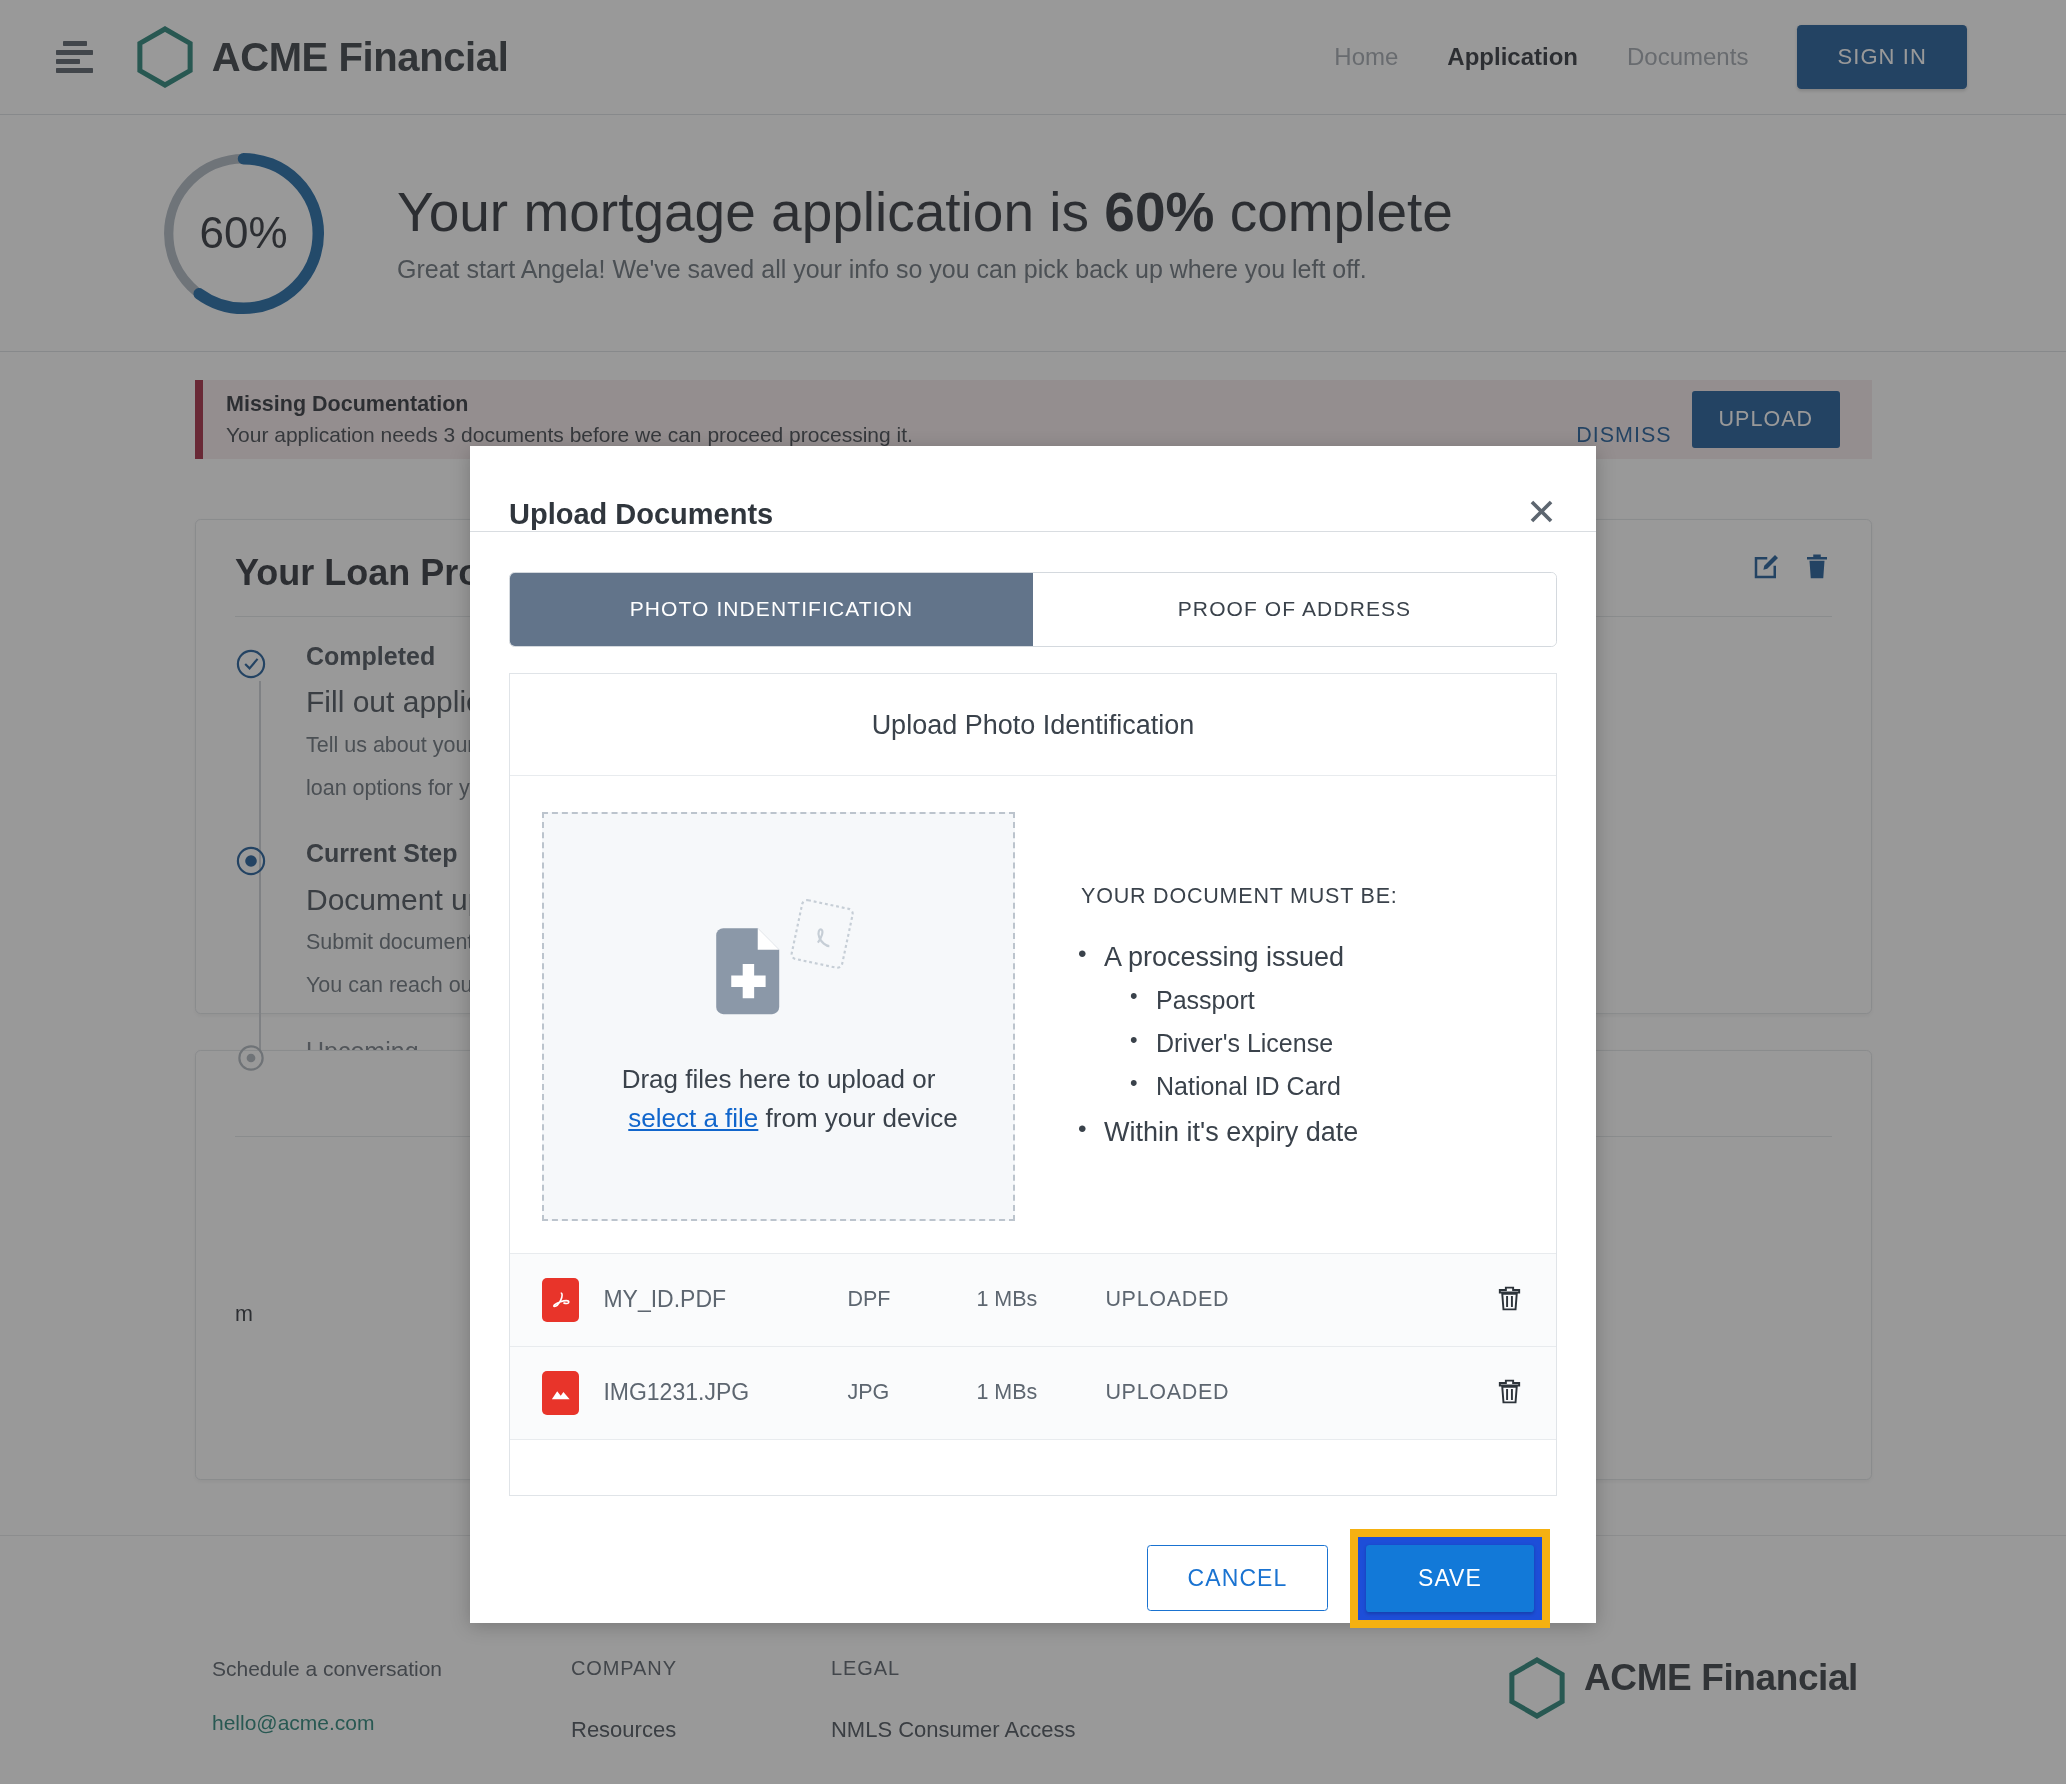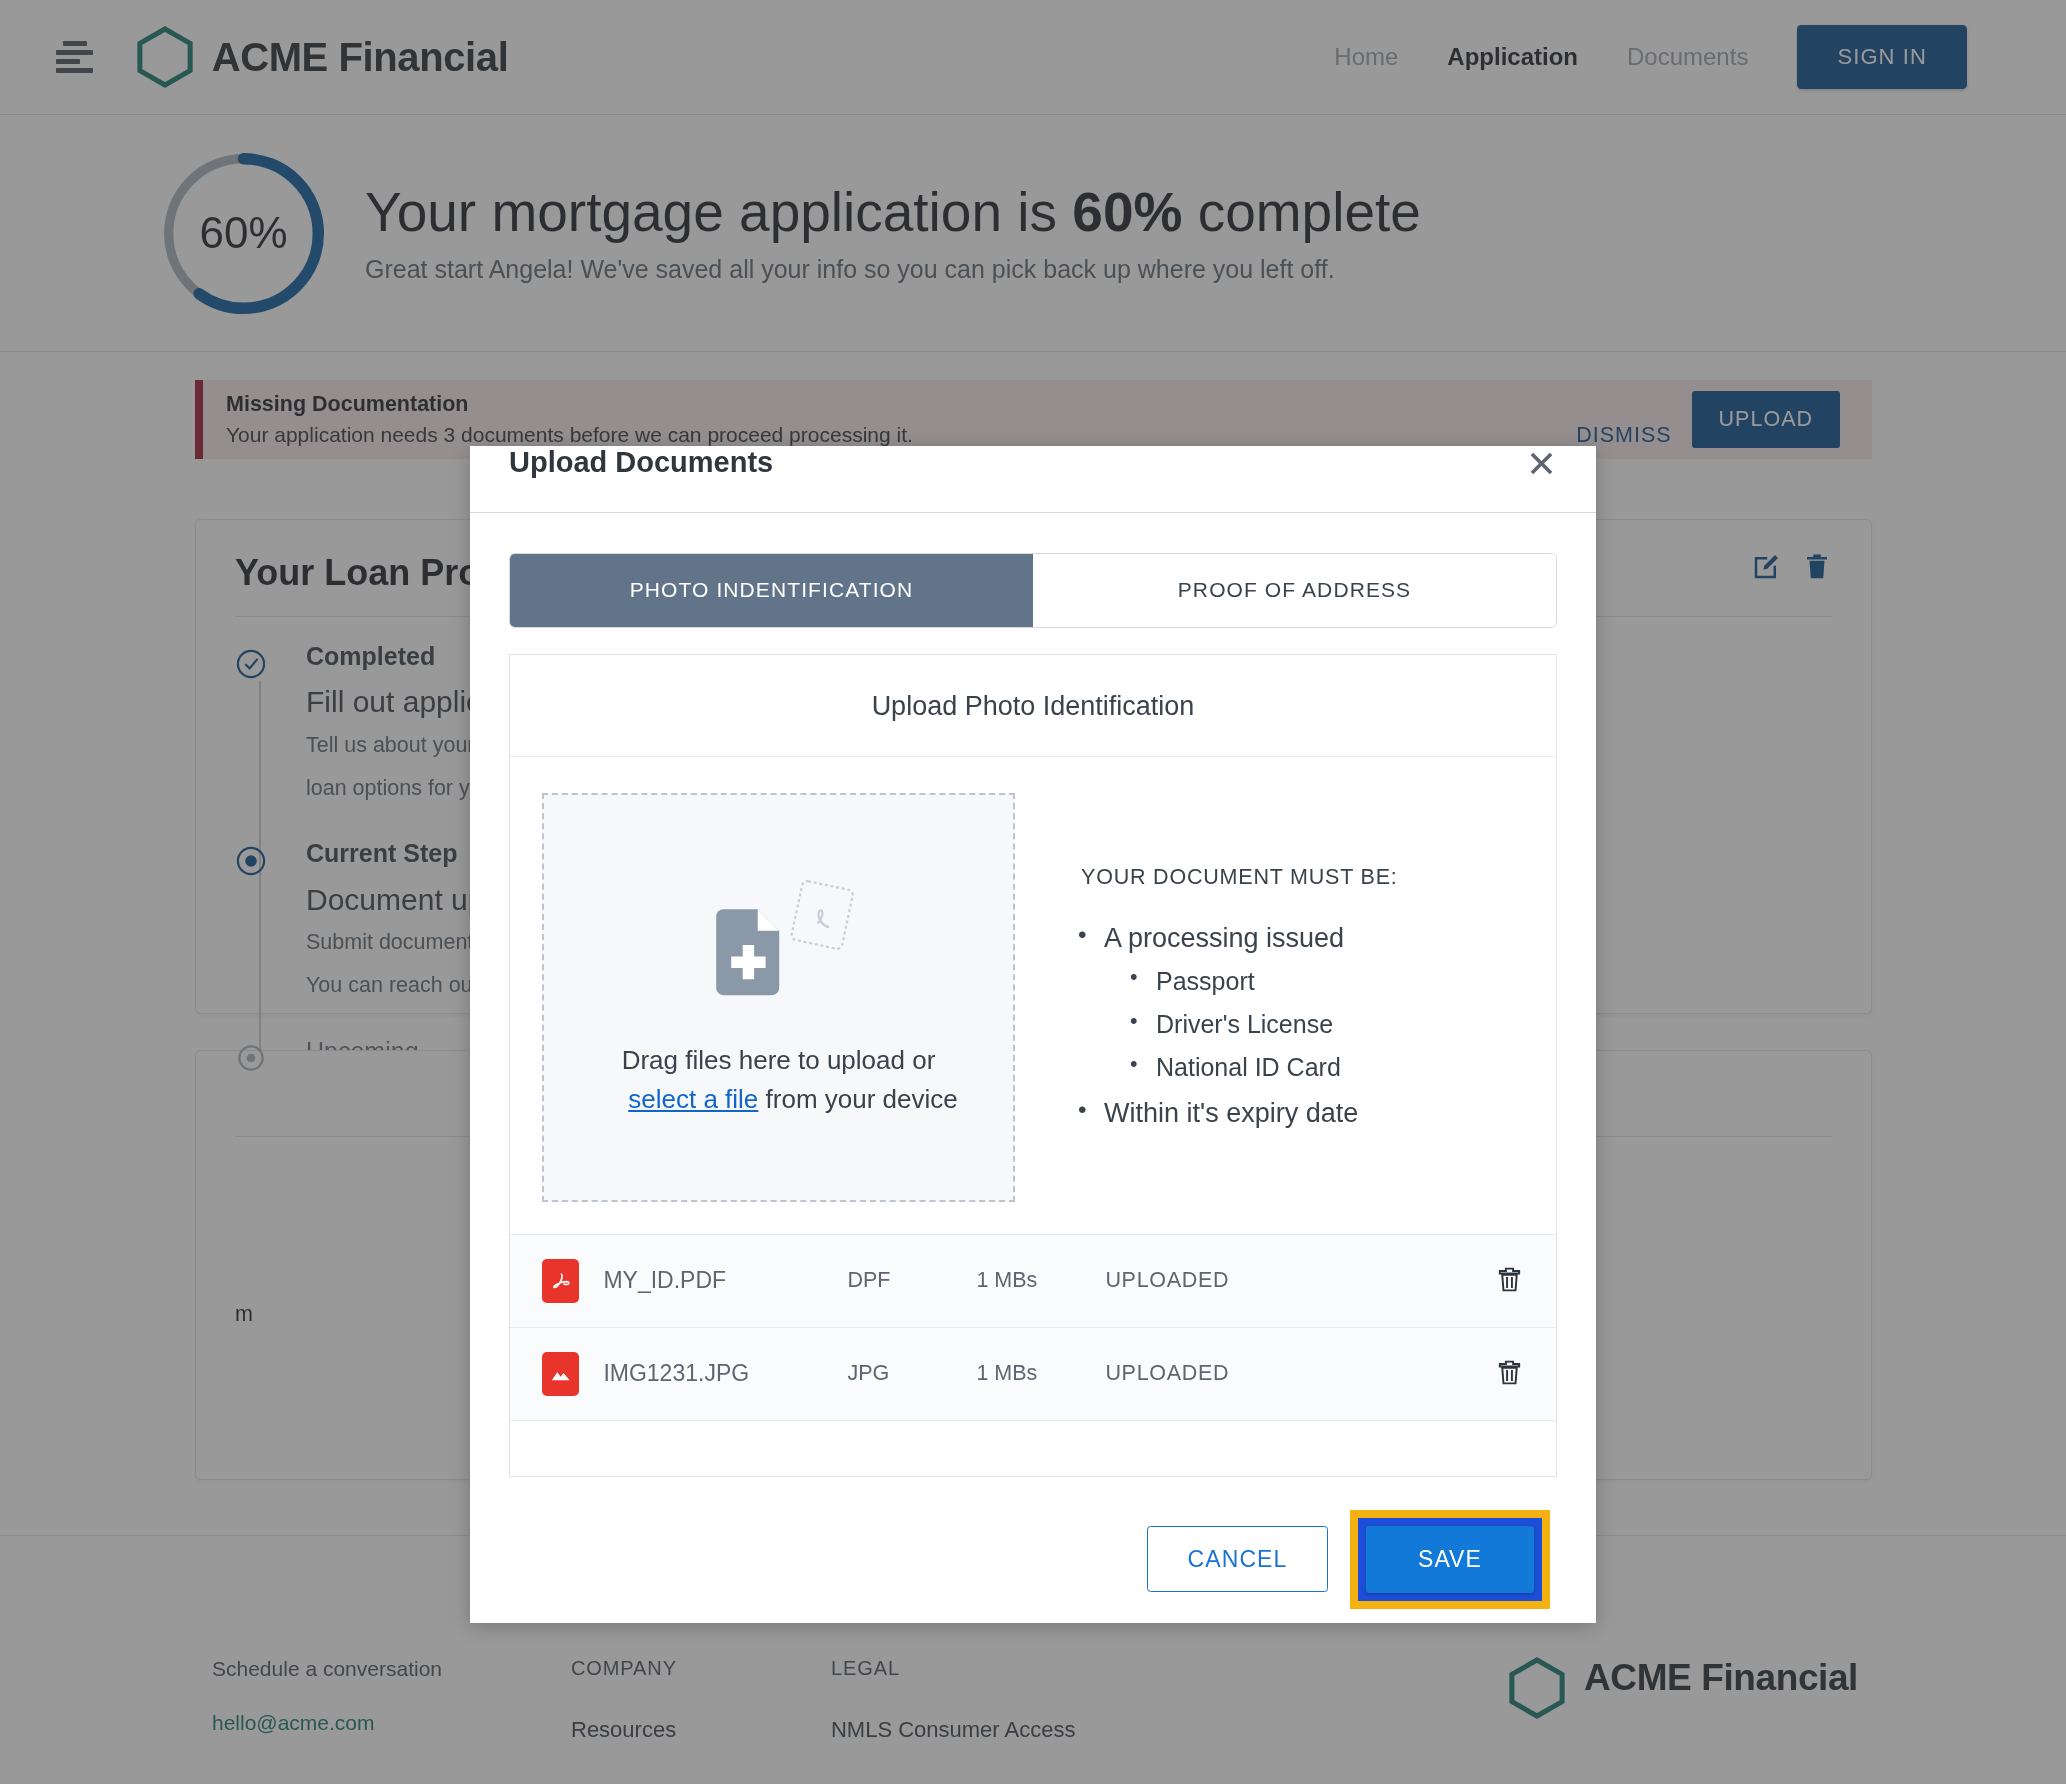--- a/index.html
+++ b/index.html
@@ -52,7 +52,7 @@
   .hero {
     position:absolute; top:115px; left:0; width:2066px; height:237px;
     background:#ffffff; border-bottom:0.7px solid #d9dde1;
-    display:flex; align-items:center;
+    display:flex; align-items:center;gap:32px;
   }
   .ring-wrap { margin-left:159px; position:relative; width:169px; height:169px; }
   .ring-wrap svg { display:block; }

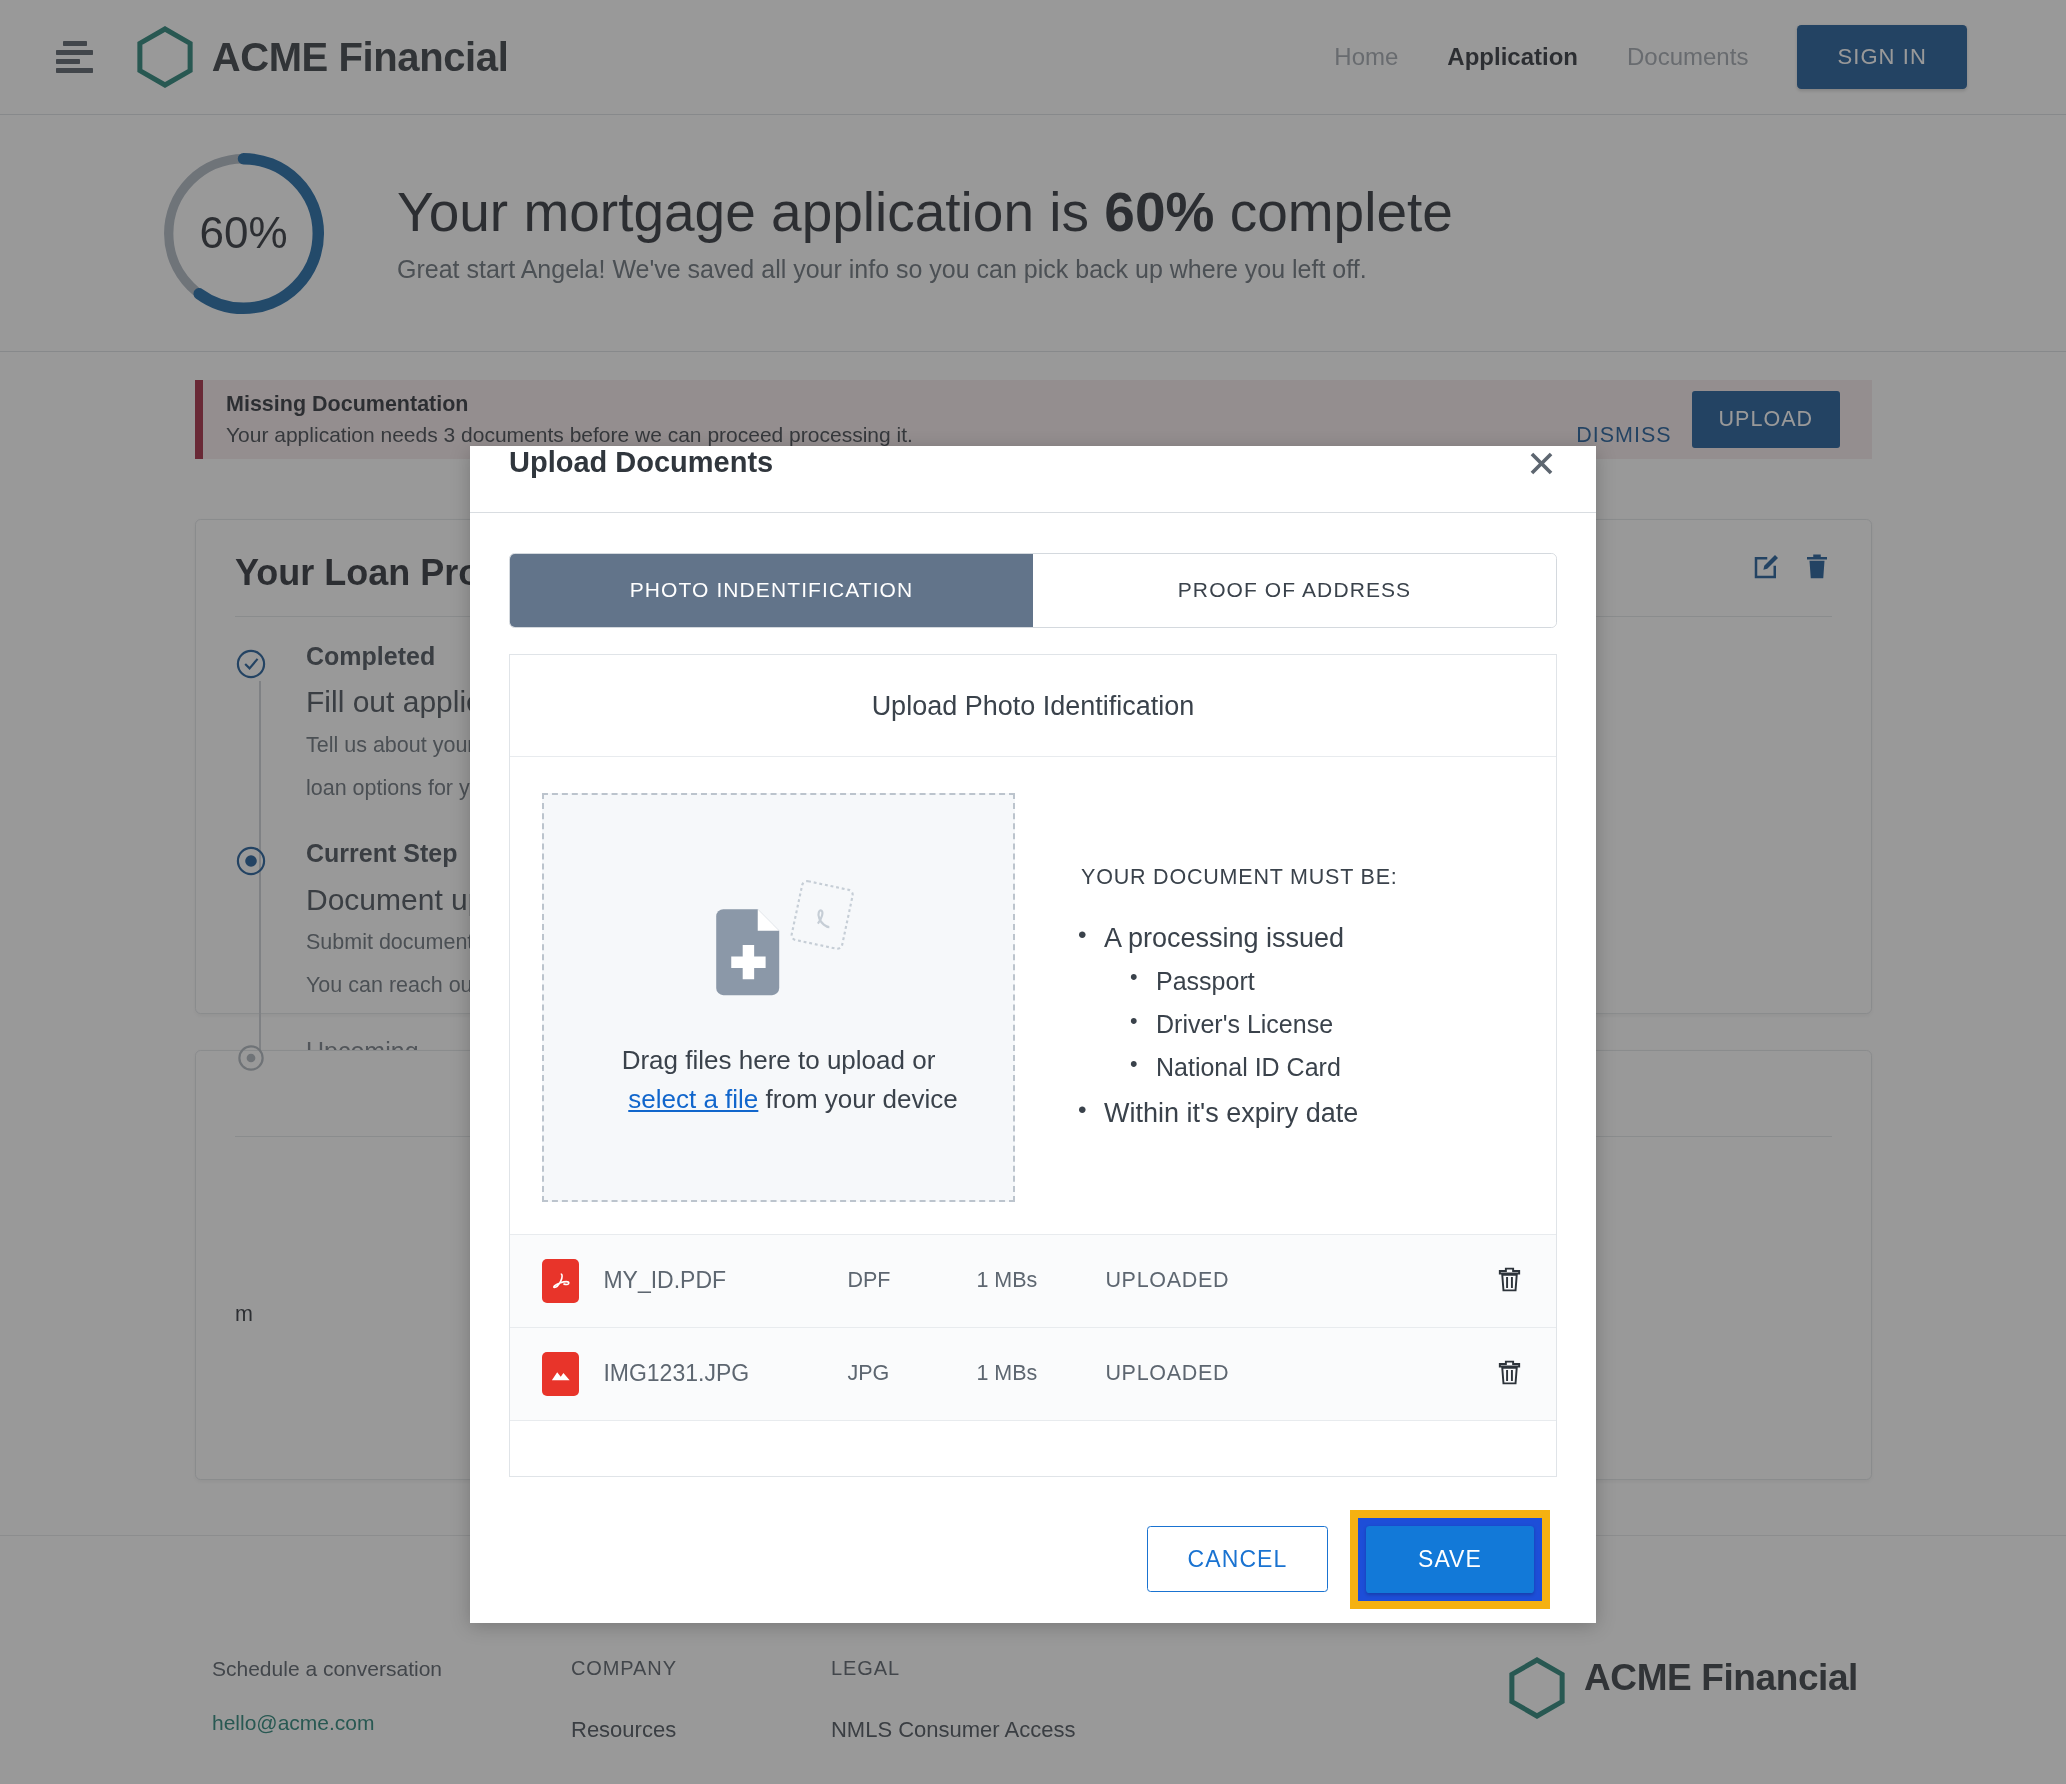--- a/index.html
+++ b/index.html
@@ -129,7 +129,7 @@
   }
   .modal { height: 1177px; } 
   .modal-head {
-    height:67px; display:flex; align-items:flex-start; padding:0 39px;
+    height:86px; display:flex; align-items:flex-end; padding:0 39px;
     border-bottom:0.7px solid #d9dde1;
   }
   .modal-title { font-size:29px; font-weight:bold; color:#30363d; }

